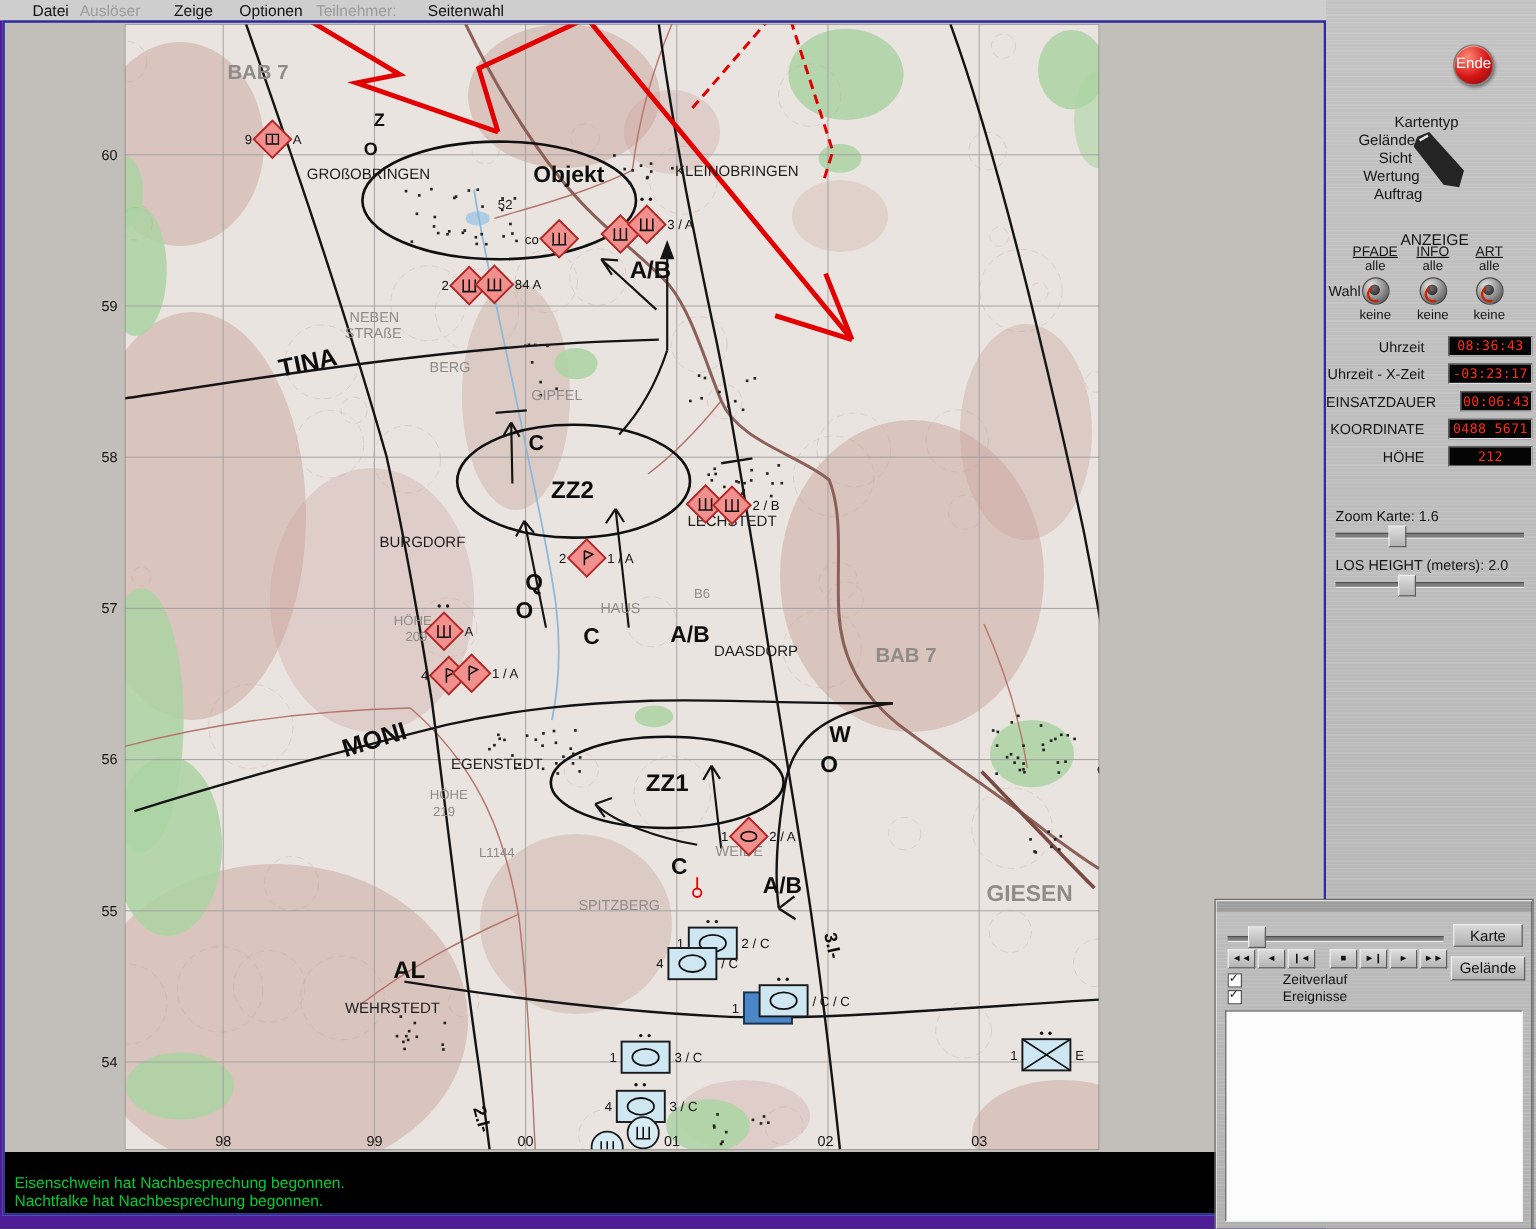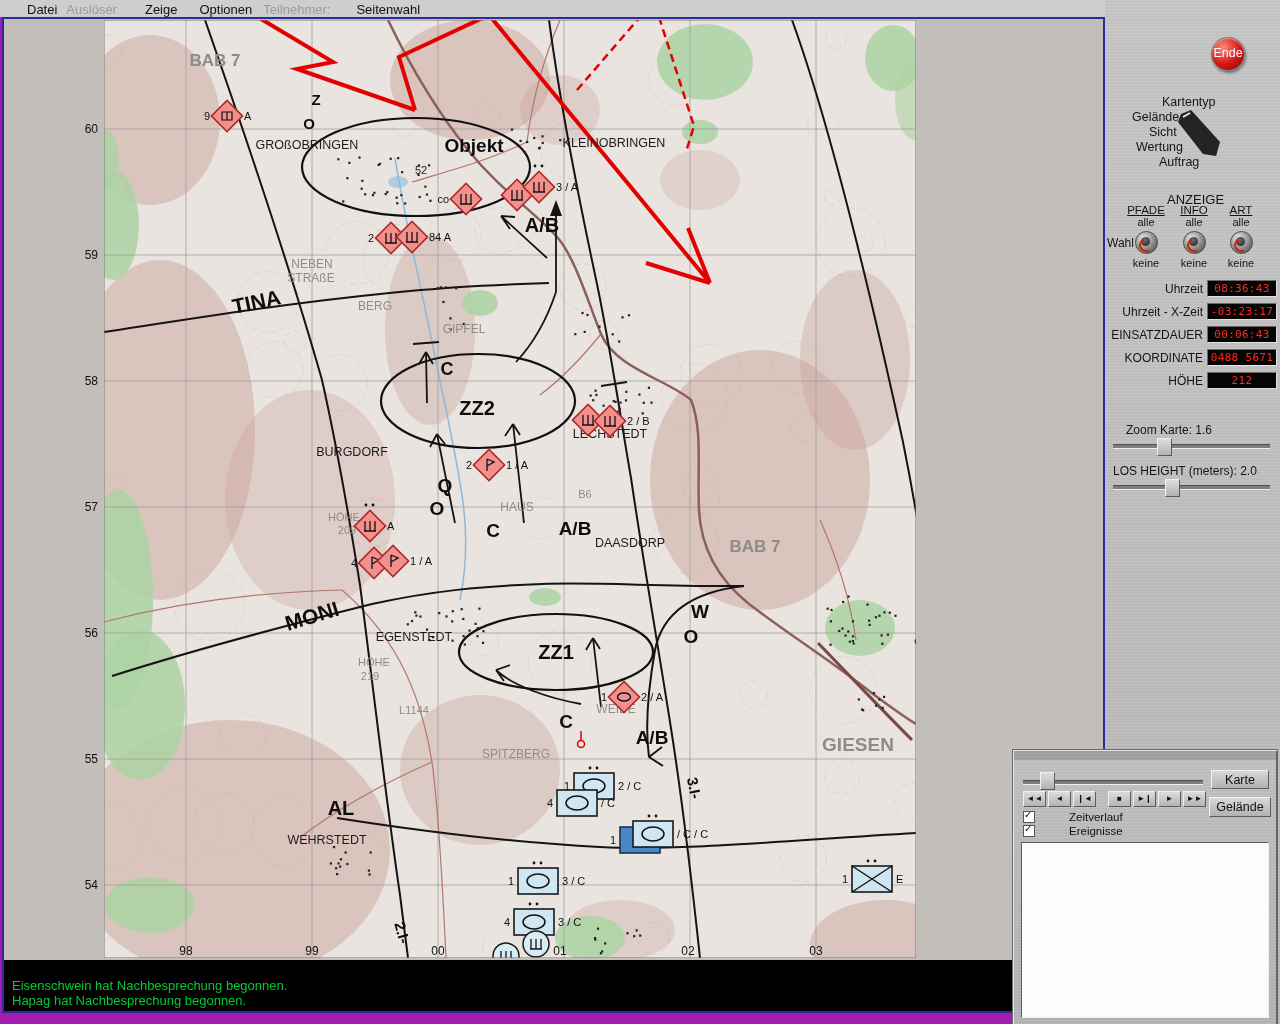--- a/index.html
+++ b/index.html
@@ -4,7 +4,7 @@
 <style>
   html,body{margin:0;padding:0;background:#444;}
   #screen{position:relative;width:1280px;height:1024px;overflow:hidden;
-    font-family:"Liberation Sans",sans-serif;background:#a21caf;}
+    font-family:"Liberation Sans",sans-serif;background:#4c1d95;}
   
   #menu-bar{position:absolute;left:0;top:0;width:1105px;height:17px;background:#cecece;}
   #menu-items{padding-left:27px;}

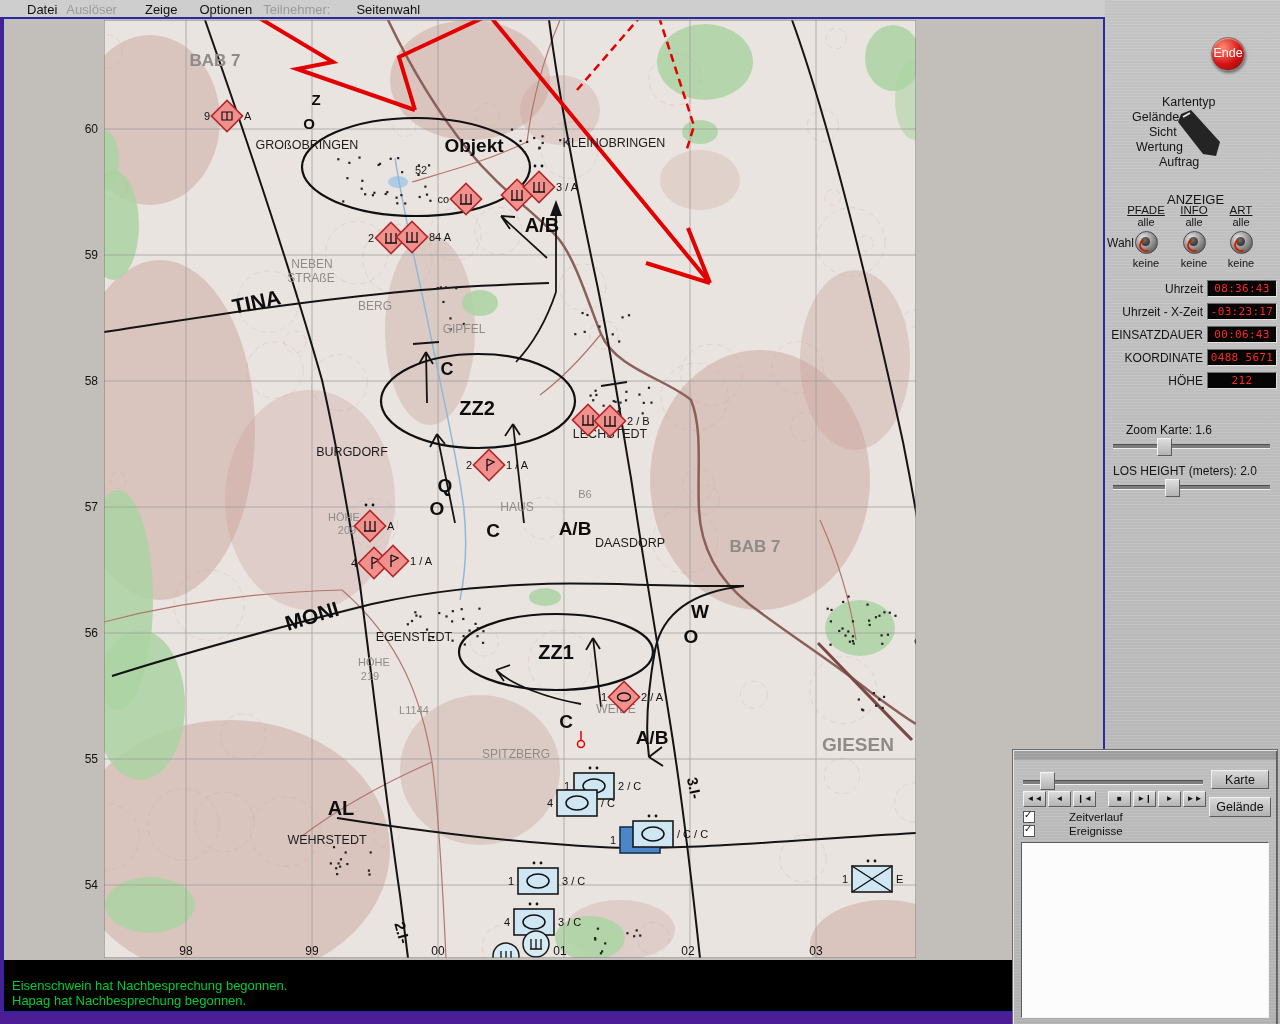--- a/index.html
+++ b/index.html
@@ -596,7 +596,7 @@
         <div class="sb-label" style="left:27px;top:110px;cursor:pointer;">Gelände</div>
         <div class="sb-label" style="left:44px;top:125px;cursor:pointer;">Sicht</div>
         <div class="sb-label" style="left:31px;top:140px;cursor:pointer;">Wertung</div>
-        <div class="sb-label" style="left:54px;top:155px;cursor:pointer;">Auftrag</div>
+        <div class="sb-label" style="left:40px;top:155px;cursor:pointer;">Auftrag</div>
       </div>
     <svg id="pen" width="46" height="52" viewBox="0 0 46 52">
       <polygon points="3,5 13,1 42,33 38,47 25,45 0,13" fill="#242424"></polygon>

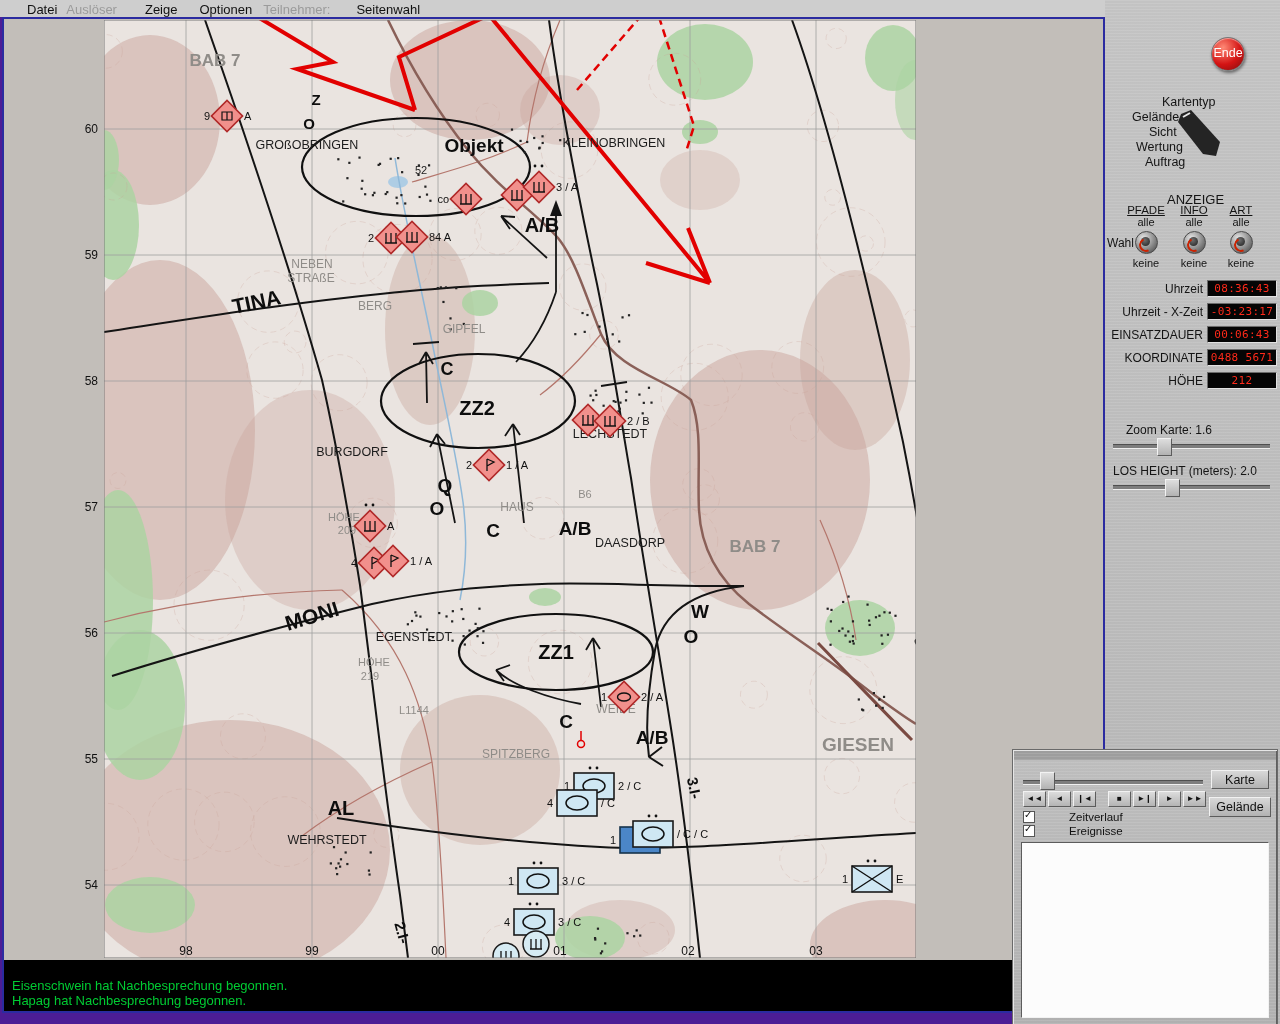--- a/index.html
+++ b/index.html
@@ -45,7 +45,7 @@
     transform:rotate(20deg);}
   #readouts{position:absolute;left:0;top:281px;width:174px;}
   .ro-row{display:flex;align-items:center;justify-content:flex-end;height:15px;margin-bottom:8px;padding-right:2px;}
-  .ro-label{font-size:12px;color:#141414;margin-right:4px;white-space:nowrap;}
+  .ro-label{font-size:12px;color:#141414;margin-right:20px;white-space:nowrap;}
   .lcd{width:68px;height:15px;background:#050505;border:1px solid;border-color:#6b6b6b #e2e2e2 #e2e2e2 #6b6b6b;
     color:#ff2a1a;font-family:"DejaVu Sans Mono",monospace;font-size:11px;font-weight:normal;
     text-align:center;line-height:15px;letter-spacing:.3px;}

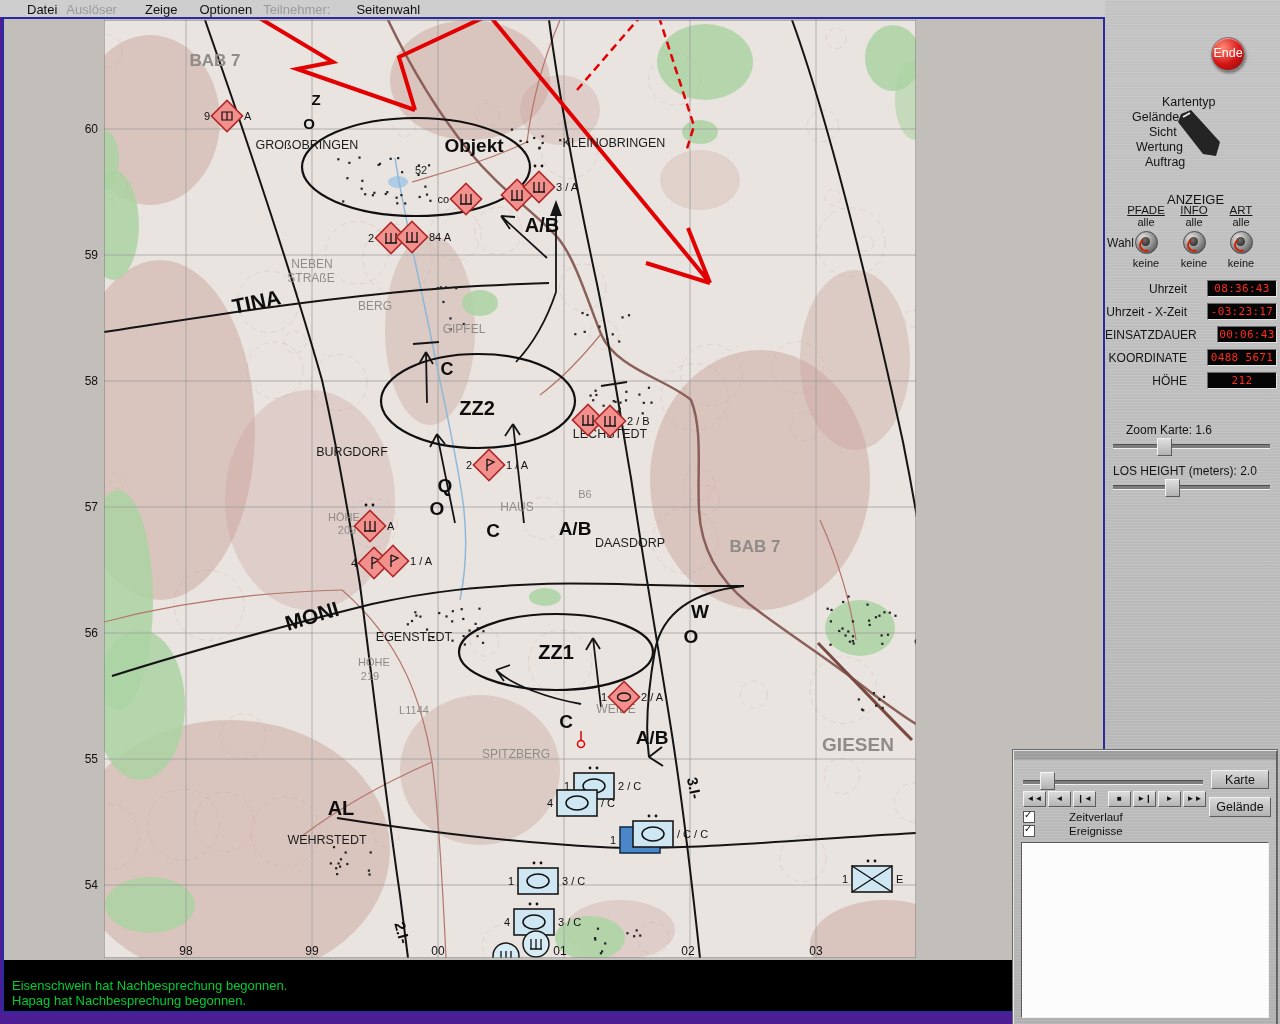--- a/index.html
+++ b/index.html
@@ -646,7 +646,7 @@
           <div class="lcd">212</div>
         </div>
       </div>
-    <div class="sb-label" style="left:8px;top:423px;font-size:12px;margin-left:13px;">Zoom Karte:  1.6</div>
+    <div class="sb-label" style="left:8px;top:423px;font-size:12px;">Zoom Karte:  1.6</div>
     <div class="strack" style="left:8px;top:444px;width:157px;"></div>
     <div class="shandle" style="left:52px;top:438px;"></div>
     <div class="sb-label" style="left:8px;top:464px;font-size:12px;">LOS HEIGHT (meters):  2.0</div>

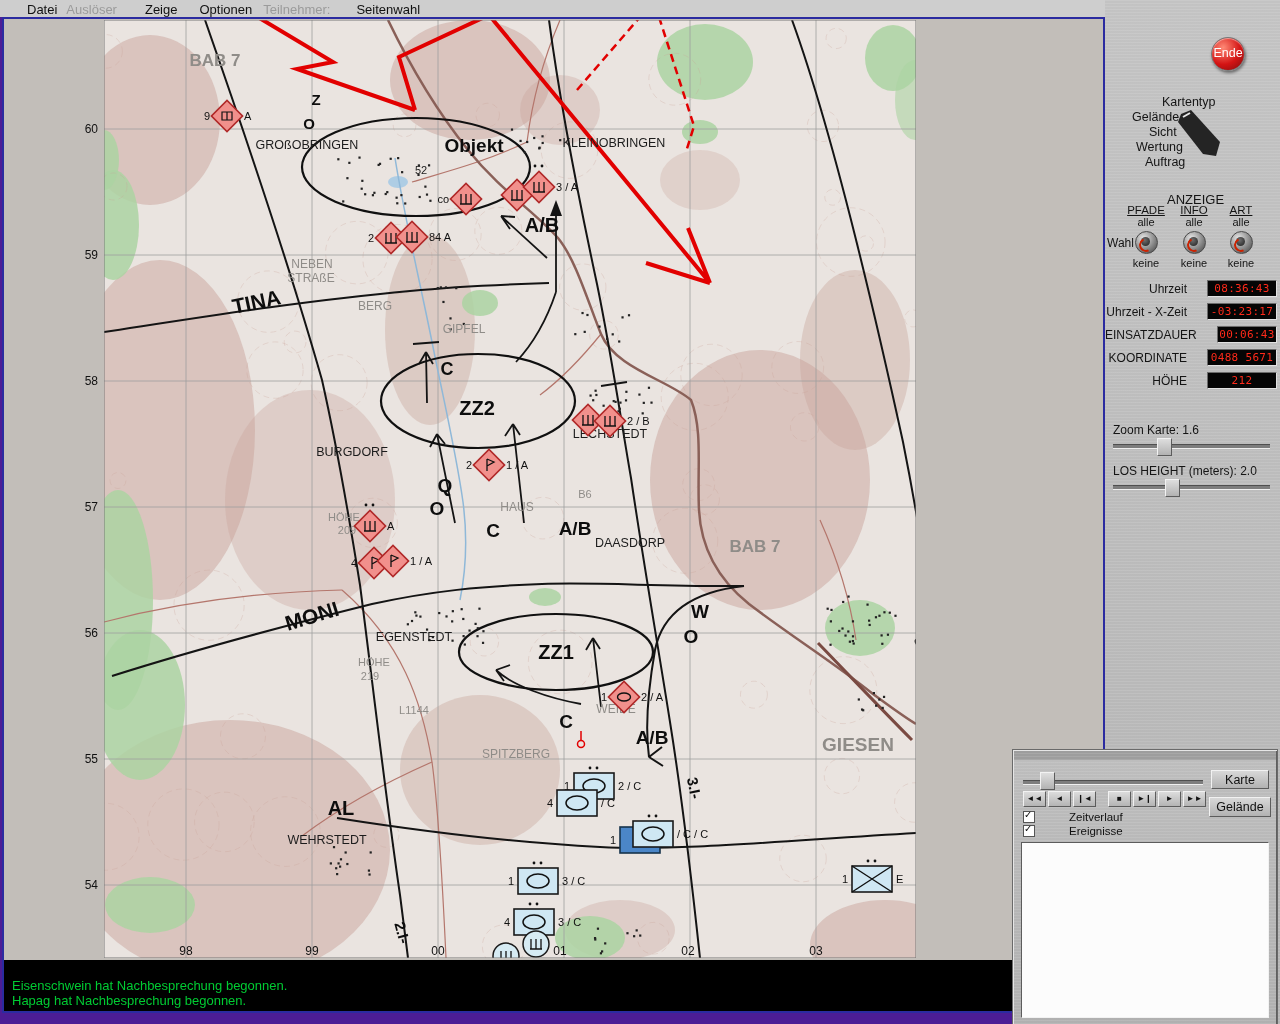--- a/index.html
+++ b/index.html
@@ -584,6 +584,7 @@
     </svg>
     <div id="chat">
         <div class="chat-line">Eisenschwein hat Nachbesprechung begonnen.</div>
+        <div class="chat-line">Nachtfalke hat Nachbesprechung begonnen.</div>
         <div class="chat-line">Hapag hat Nachbesprechung begonnen.</div>
       </div>
   </div>

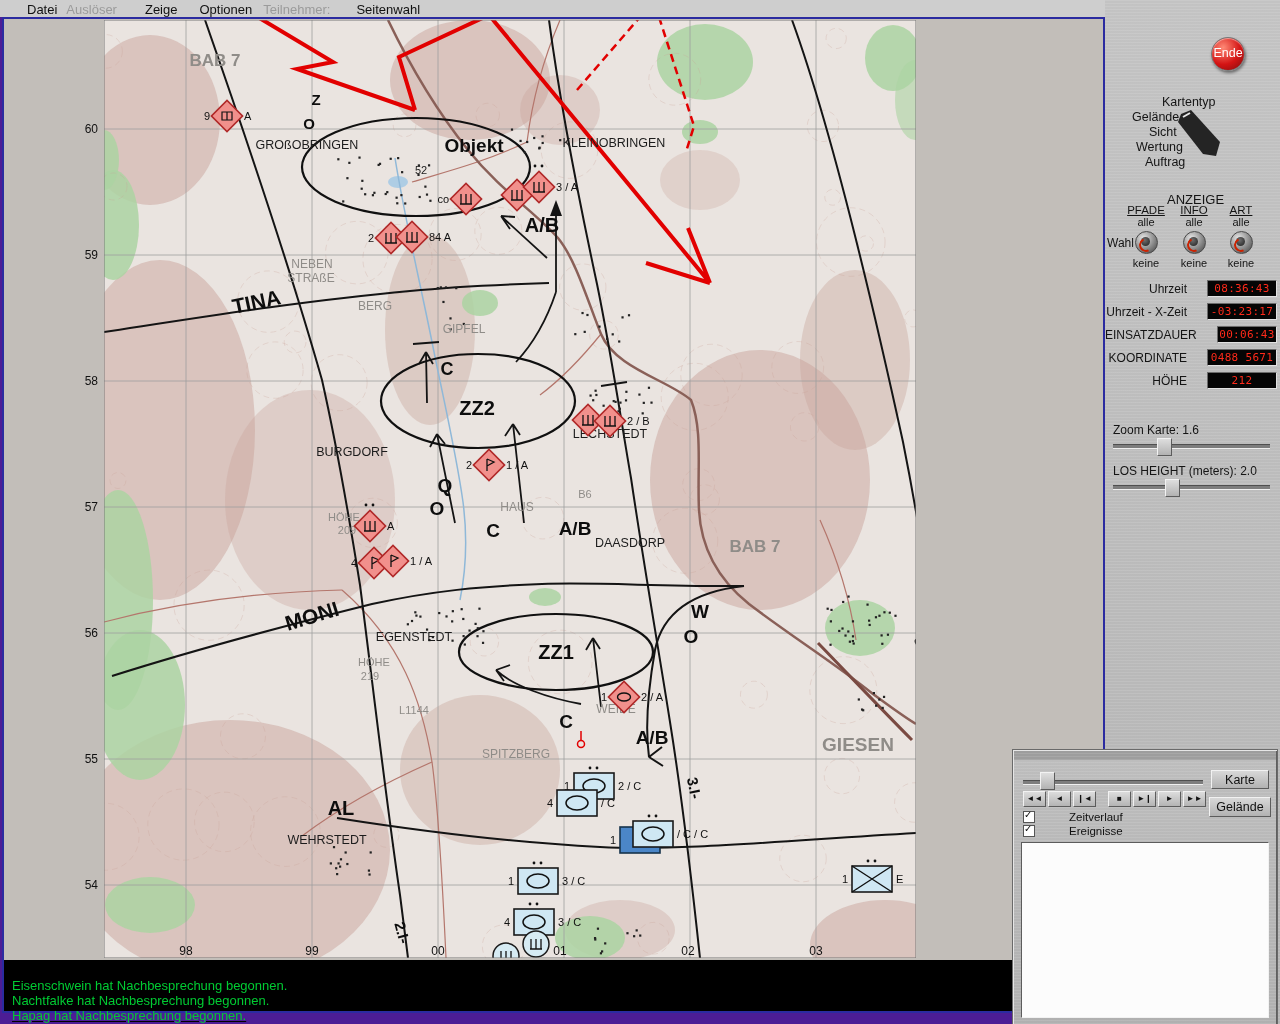--- a/index.html
+++ b/index.html
@@ -585,7 +585,6 @@
     <div id="chat">
         <div class="chat-line">Eisenschwein hat Nachbesprechung begonnen.</div>
         <div class="chat-line">Nachtfalke hat Nachbesprechung begonnen.</div>
-        <div class="chat-line">Hapag hat Nachbesprechung begonnen.</div>
       </div>
   </div>
 

